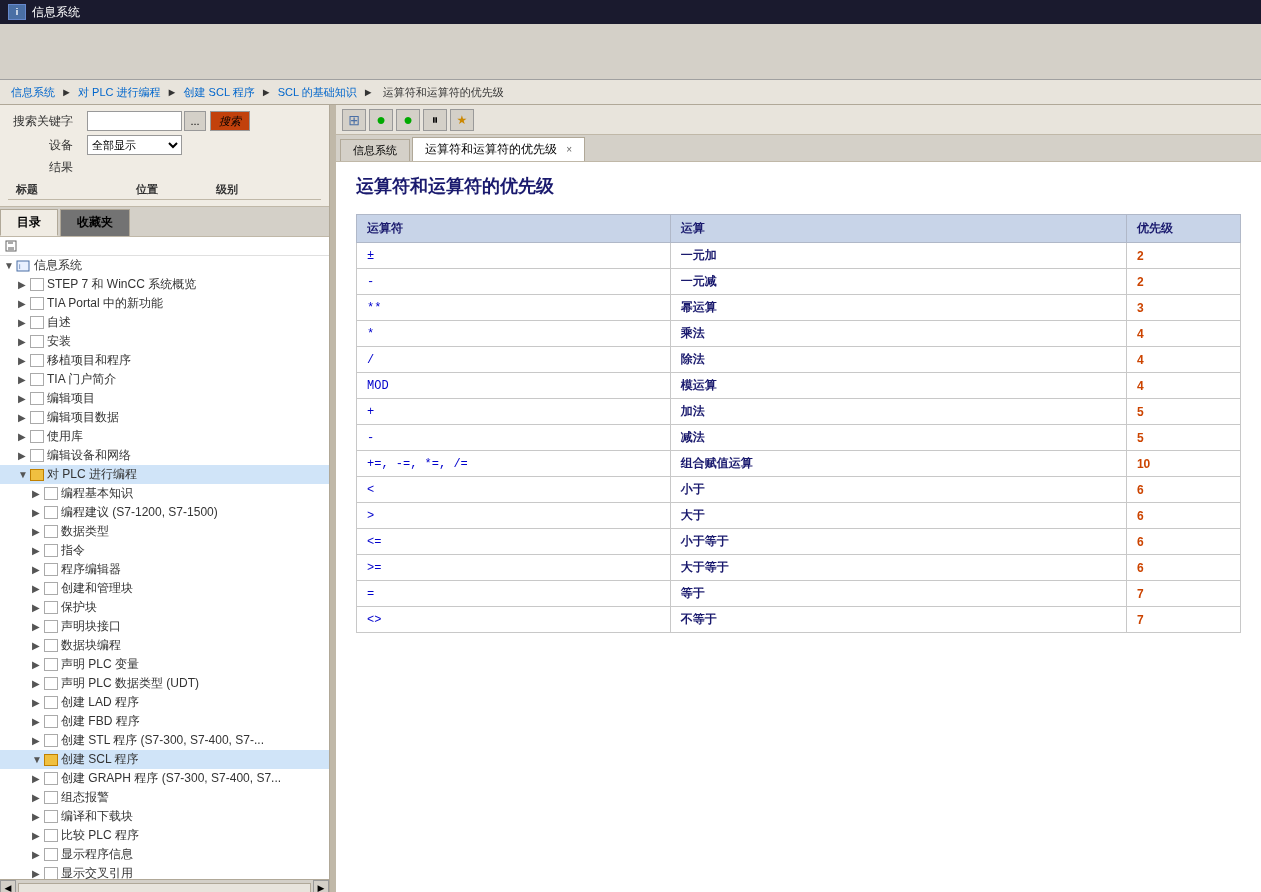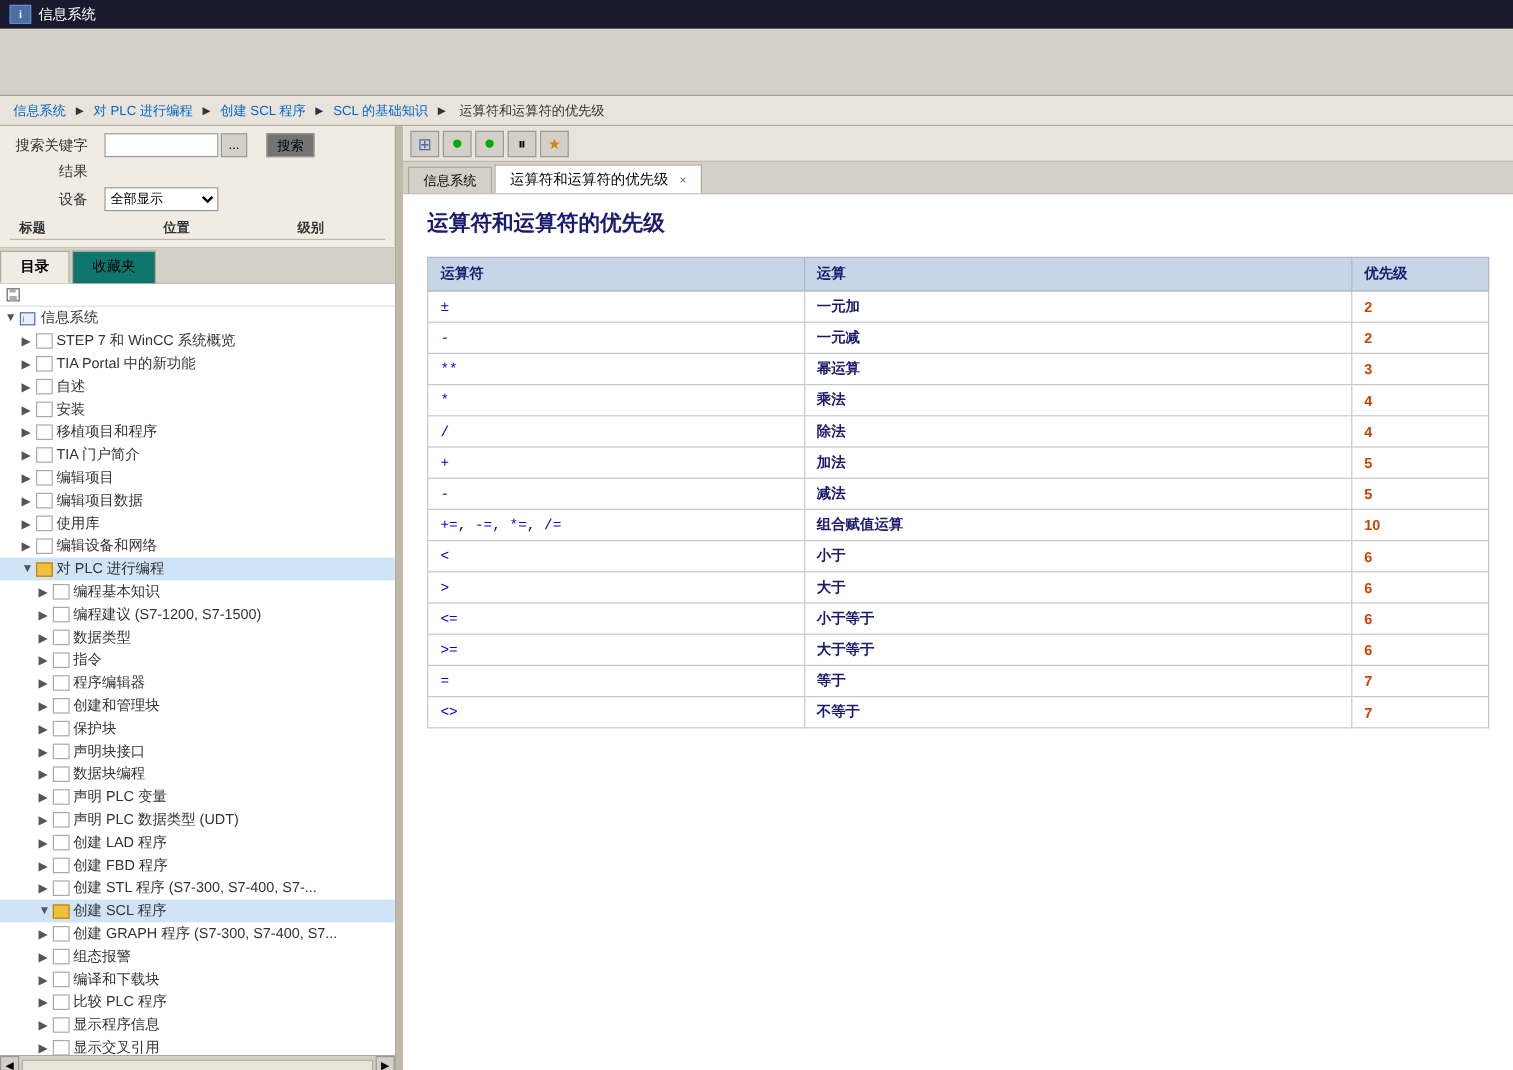--- a/index.html
+++ b/index.html
@@ -95,11 +95,12 @@
     .search-btn {
       height: 20px;
       border: 1px solid #999;
-      background: #737373;
+      background: #c2410c;
       font-size: 11px;
       cursor: pointer;
       padding: 0 8px;
-      margin-left: 16px;
+      margin-left: 4px;
+      font-style: italic;
     }
 
     

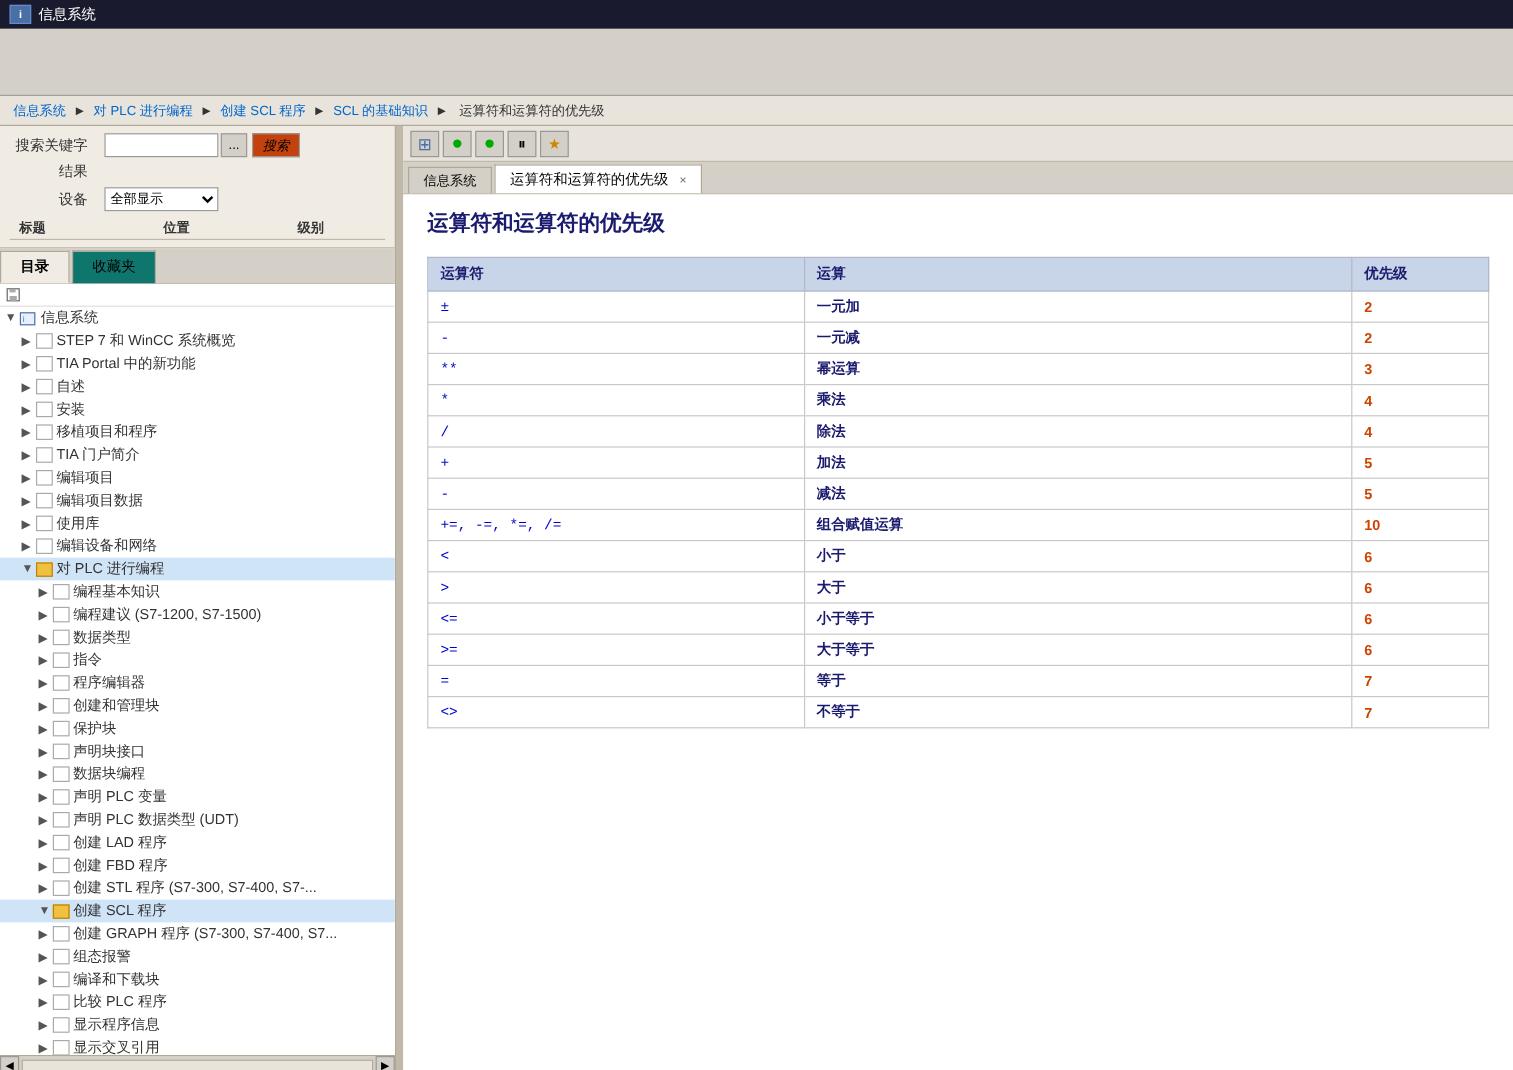--- a/index.html
+++ b/index.html
@@ -358,13 +358,13 @@
         <button class="search-btn">搜索</button>
       </div>
       <div class="search-row">
-        <span class="search-label">结果</span>
-      </div>
-      <div class="search-row">
         <span class="search-label">设备</span>
         <select class="search-dropdown">
           <option>全部显示</option>
         </select>
+      </div>
+      <div class="search-row">
+        <span class="search-label">结果</span>
       </div>
       <div id="result-headers">
         <span class="result-col-title">标题</span>

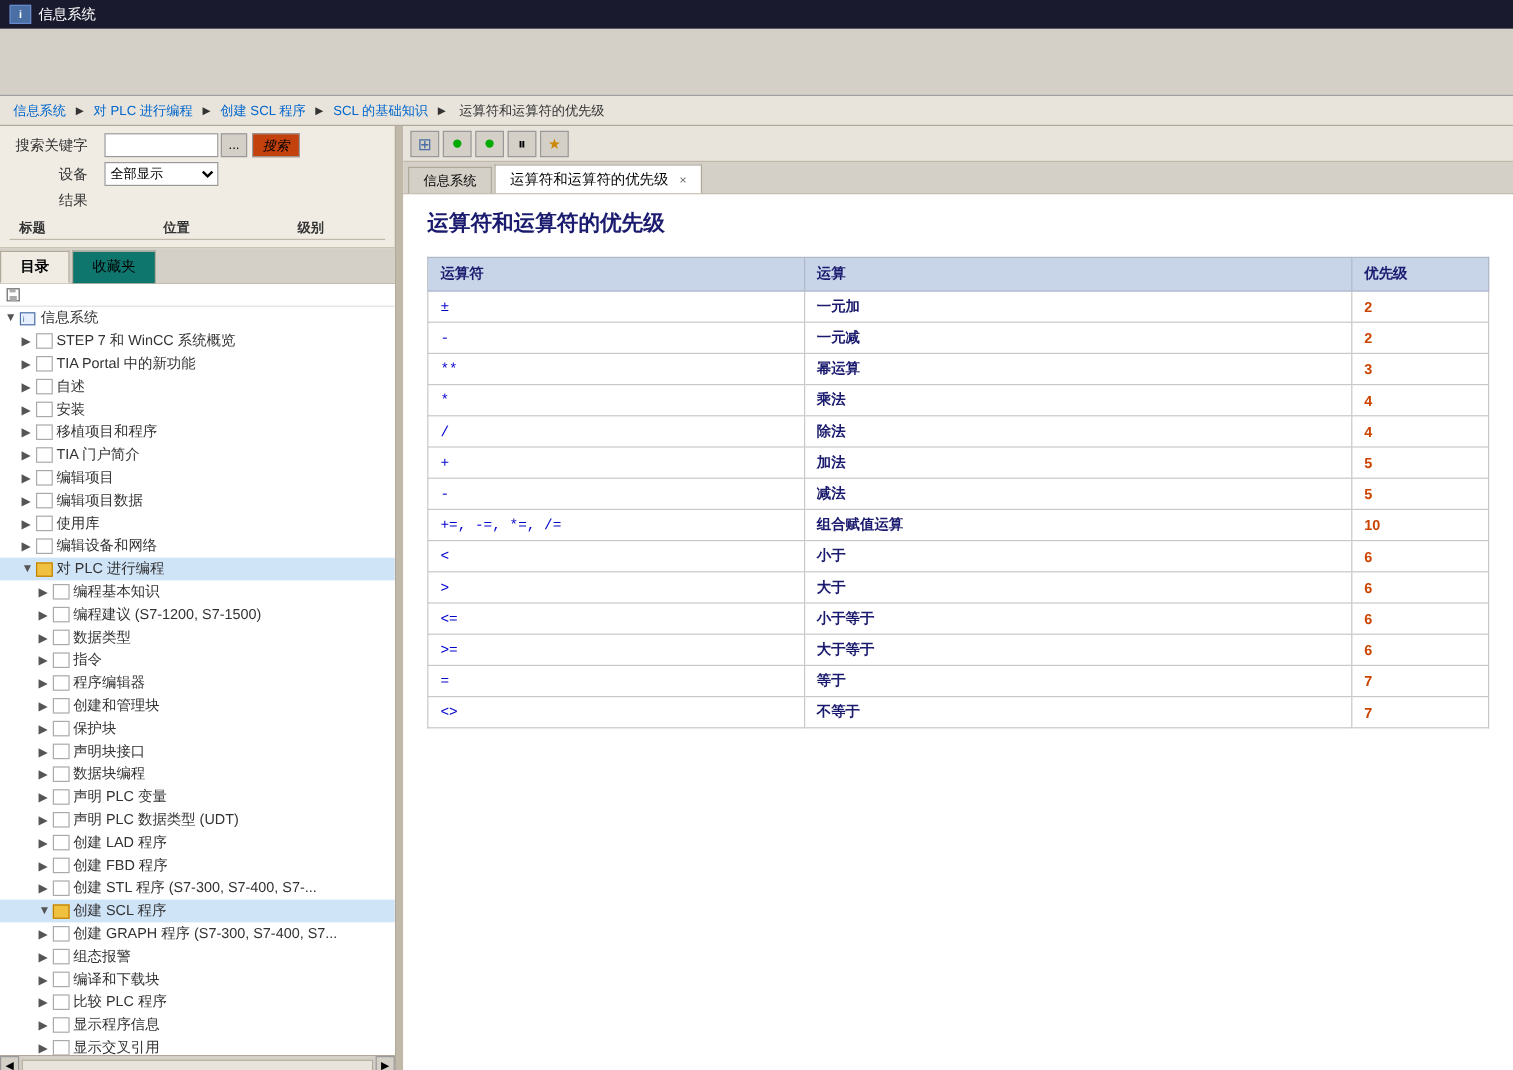--- a/index.html
+++ b/index.html
@@ -114,7 +114,7 @@
     }
     .result-col-title { width: 120px; }
     .result-col-pos { width: 80px; }
-    .result-col-level { width: 50px; margin-left: 32px; }
+    .result-col-level { width: 50px; }
 
     
     #left-tabs {

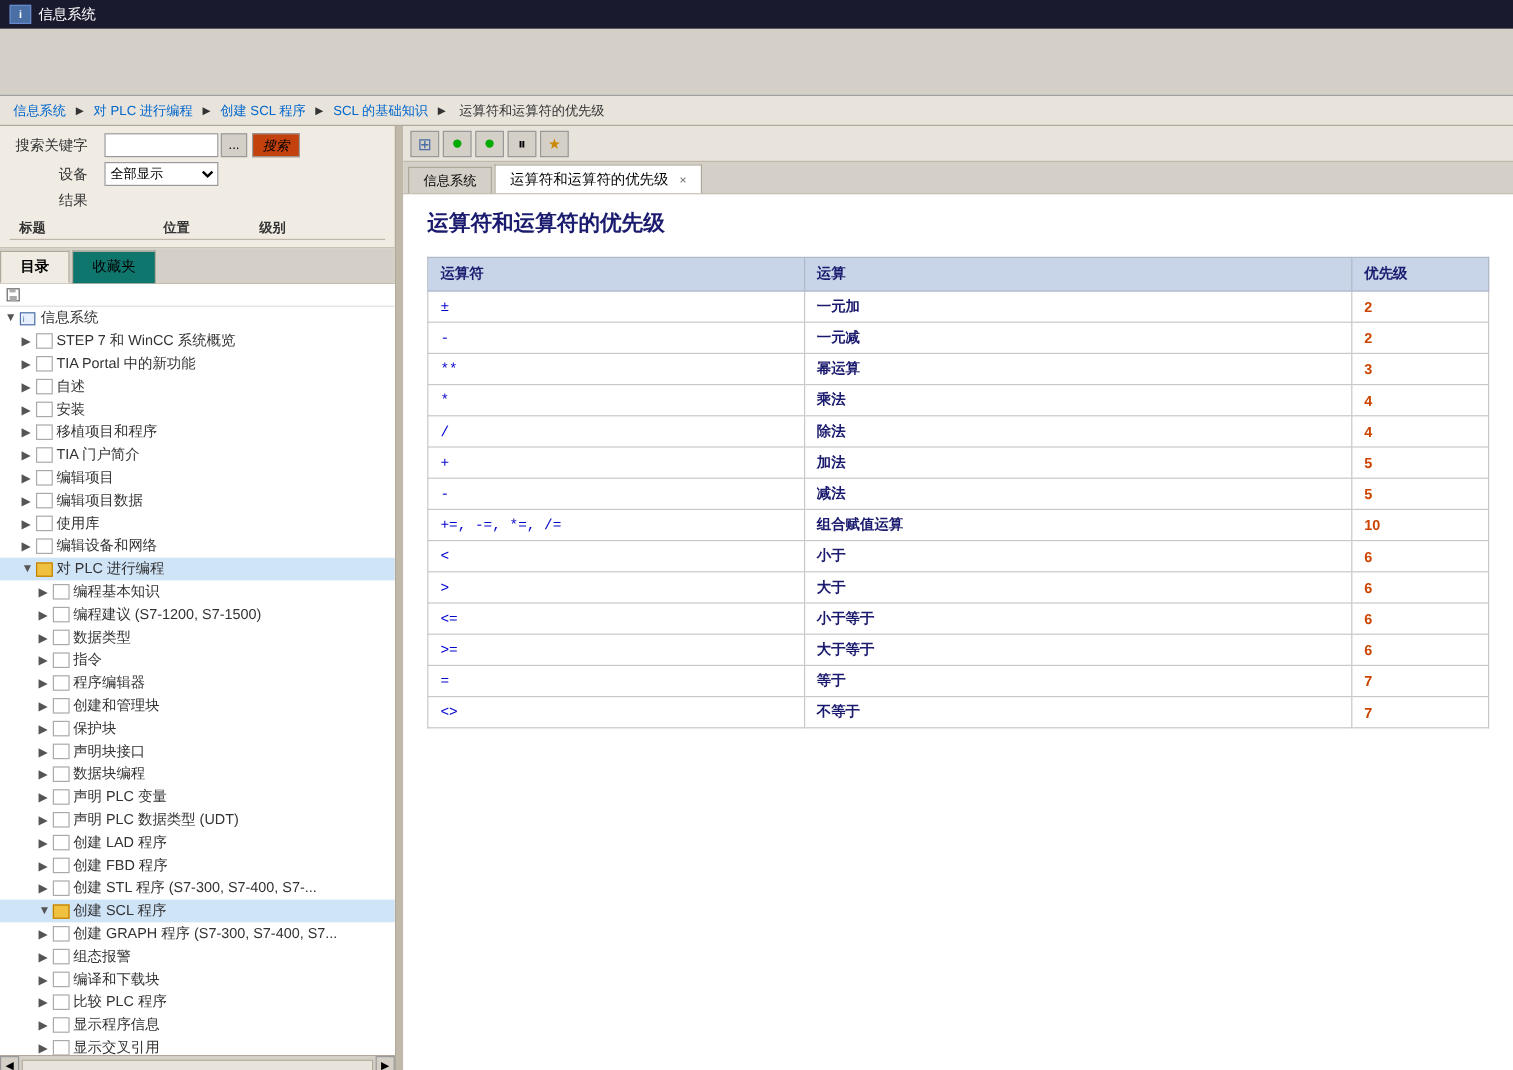--- a/index.html
+++ b/index.html
@@ -128,9 +128,10 @@
       cursor: pointer;
       border: 1px solid #b0a898;
       border-bottom: none;
-      background: #0f766e;
+      background: #737373;
       margin-right: 2px;
       margin-top: 2px;
+      font-weight: bold;
     }
     .left-tab.active {
       background: #f0ece4;

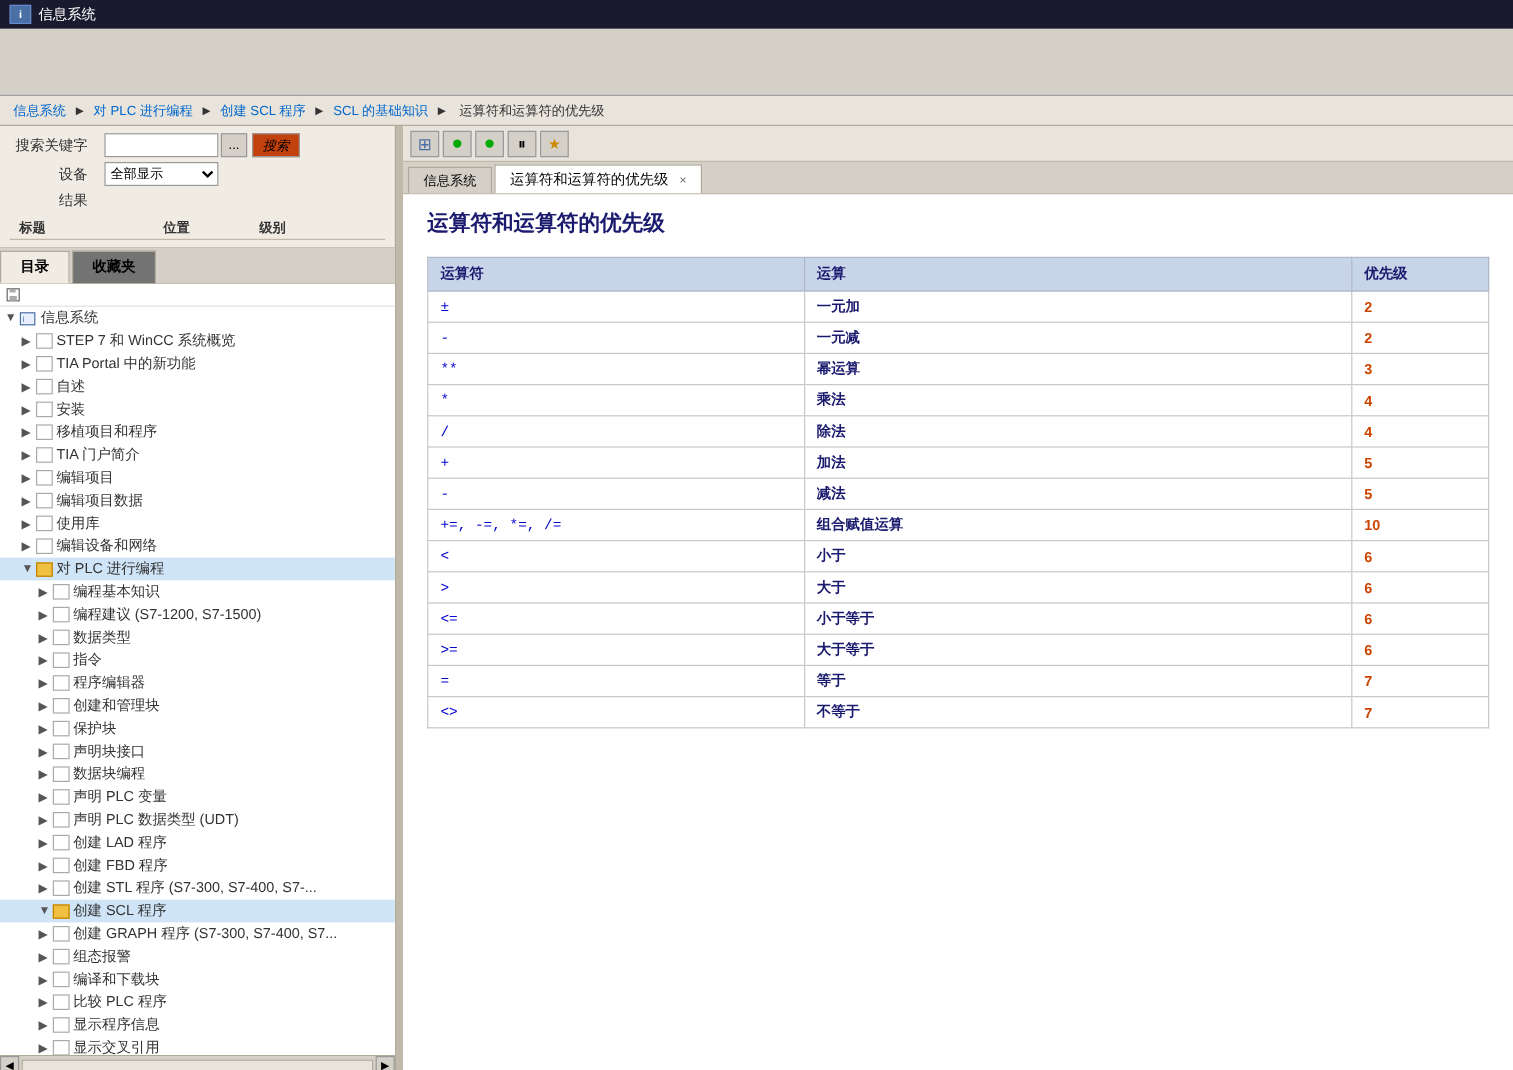--- a/index.html
+++ b/index.html
@@ -633,6 +633,11 @@
             <td class="priority-num">4</td>
           </tr>
           <tr>
+            <td><a href="#">MOD</a></td>
+            <td class="op-text">模运算</td>
+            <td class="priority-num">4</td>
+          </tr>
+          <tr>
             <td><span class="op-symbol">+</span></td>
             <td class="op-text">加法</td>
             <td class="priority-num">5</td>

